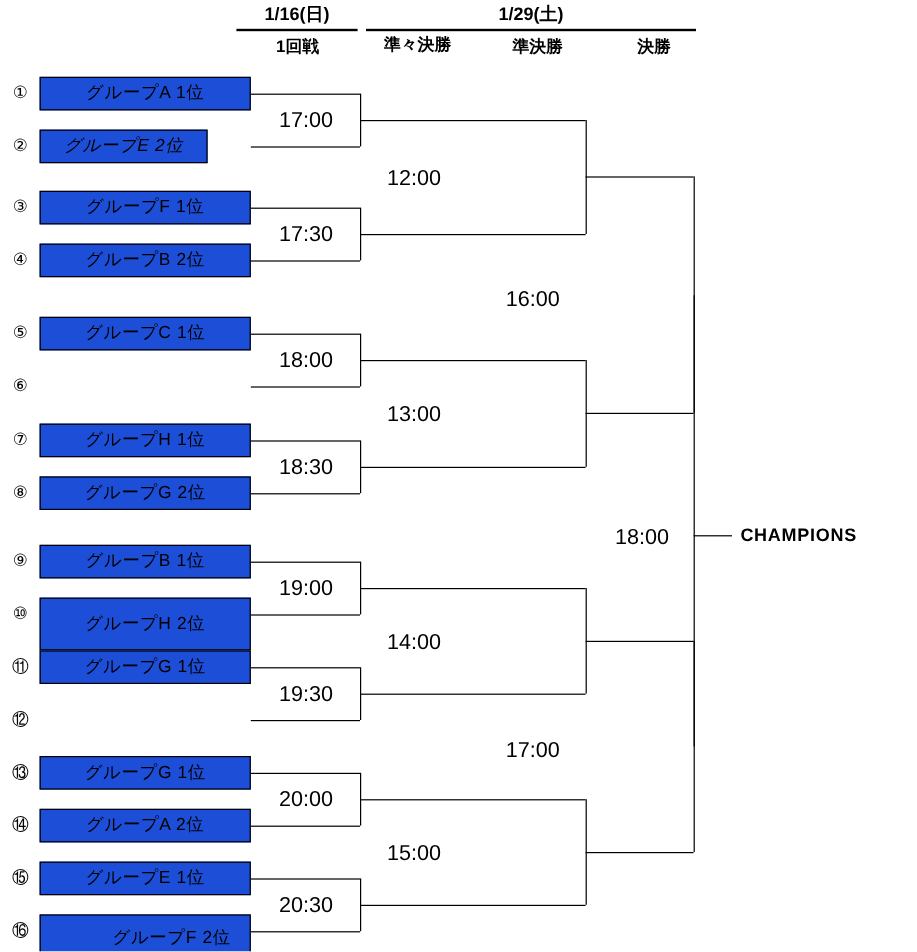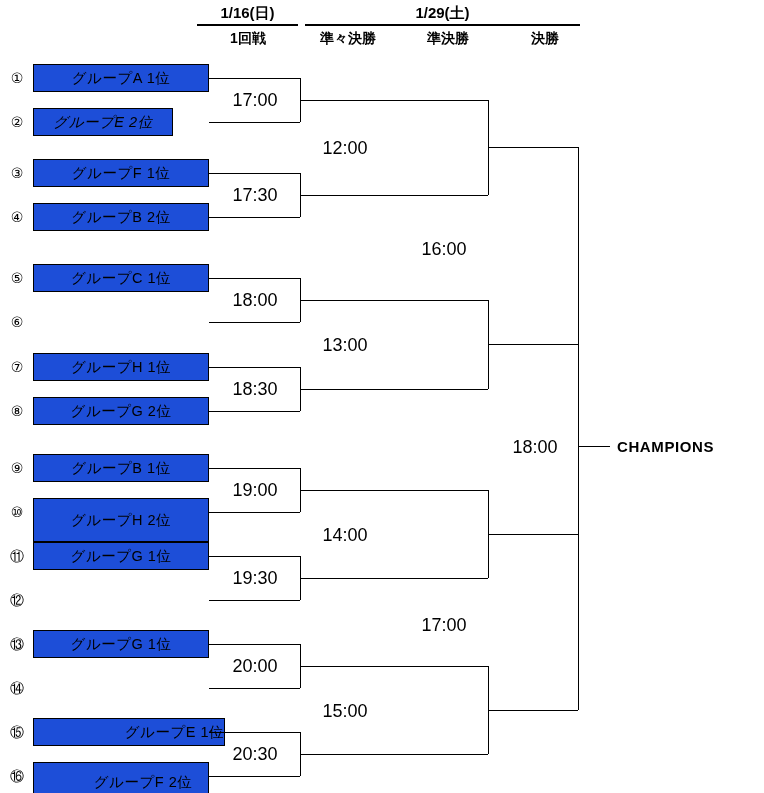--- a/index.html
+++ b/index.html
@@ -173,6 +173,9 @@
   <div class="team-box" style="left:33px; top:630px; width:176px; height:28px;">
     <span class="team-label">グループG 1位</span>
     </div>
+  <div class="team-box" style="left:33px; top:674px; width:176px; height:28px;">
+    <span class="team-label">グループA 2位</span>
+    </div>
   <div class="team-box" style="left:33px; top:718px; width:192px; height:28px;justify-content:flex-end;">
     <span class="team-label">グループE 1位</span>
     </div>

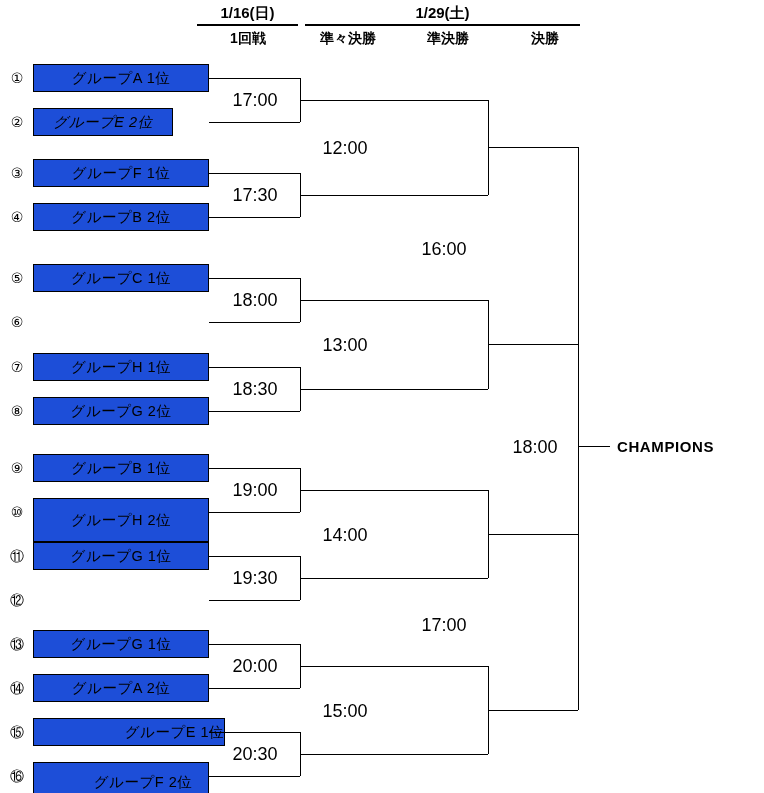--- a/index.html
+++ b/index.html
@@ -176,7 +176,7 @@
   <div class="team-box" style="left:33px; top:674px; width:176px; height:28px;">
     <span class="team-label">グループA 2位</span>
     </div>
-  <div class="team-box" style="left:33px; top:718px; width:192px; height:28px;justify-content:flex-end;">
+  <div class="team-box" style="left:33px; top:718px; width:176px; height:28px;">
     <span class="team-label">グループE 1位</span>
     </div>
   <div class="team-box" style="left:33px; top:762px; width:176px; height:40px;padding-left:44px;">

